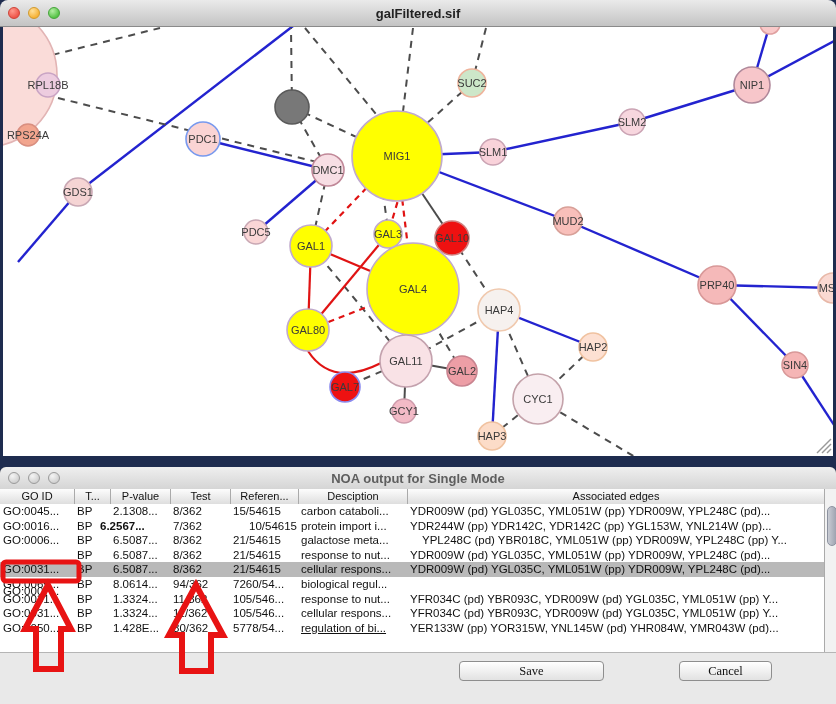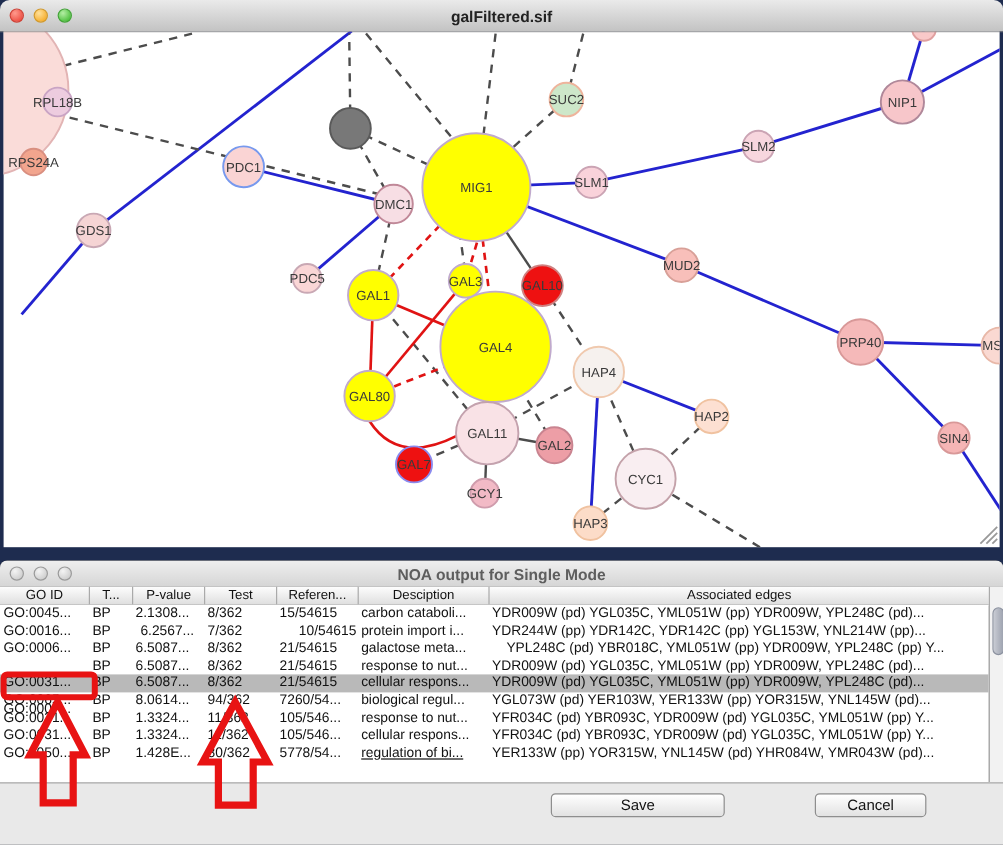--- a/index.html
+++ b/index.html
@@ -304,7 +304,7 @@
       <div class="trow">
         <span class="tcell" style="left: 0px; width: 74px;">GO:0016...</span>
         <span class="tcell" style="left: 74px; width: 36px;">BP</span>
-        <span class="tcell" style="left: 114px; width: 60px;">6.2567...</span>
+        <span class="tcell" style="left: 97px; width: 60px; font-weight: bold;">6.2567...</span>
         <span class="tcell" style="left: 170px; width: 60px;">7/362</span>
         <span class="tcell" style="left: 246px; width: 68px;">10/54615</span>
         <span class="tcell" style="left: 298px; width: 109px;">protein import i...</span>

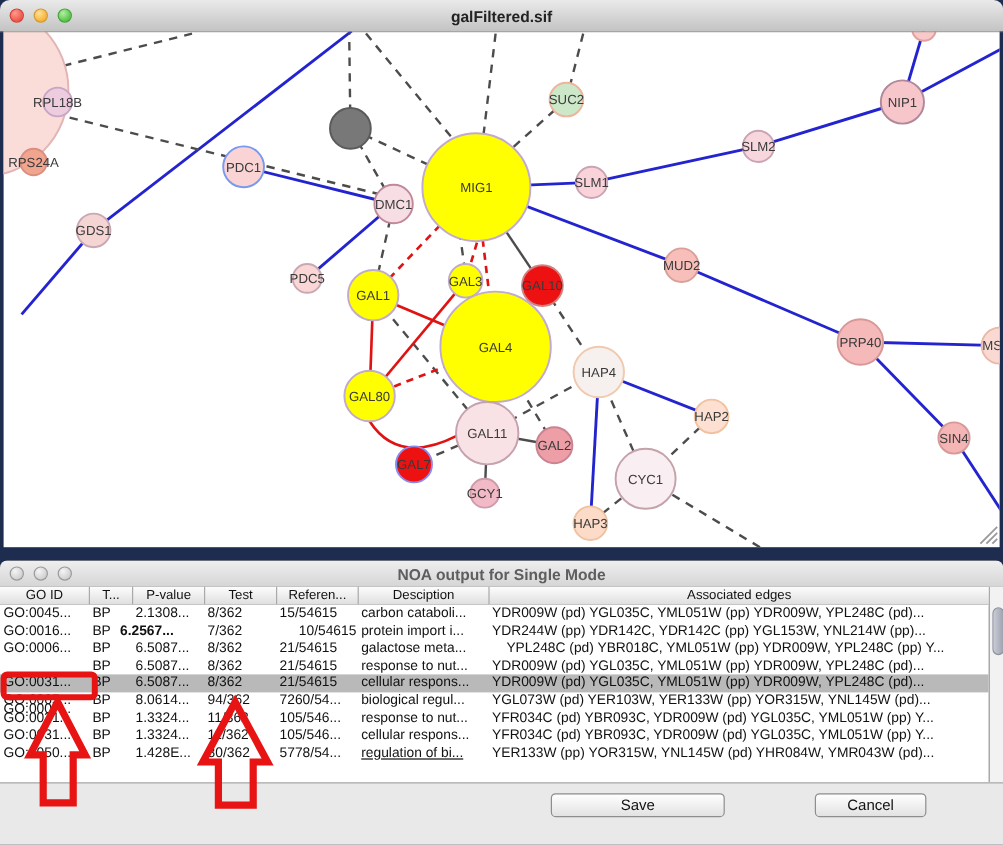--- a/index.html
+++ b/index.html
@@ -344,7 +344,6 @@
         <span class="tcell" style="left: 170px; width: 60px;">94/362</span>
         <span class="tcell" style="left: 230px; width: 68px;">7260/54...</span>
         <span class="tcell" style="left: 298px; width: 109px;">biological regul...</span>
-        <span class="tcell" style="left: 407px; width: 417px;">YGL073W (pd) YER103W, YER133W (pp) YOR315W, YNL145W (pd)...</span>
       </div>
       <div class="trow">
         <span class="tcell" style="left: 0px; width: 74px;">GO:0031...</span>

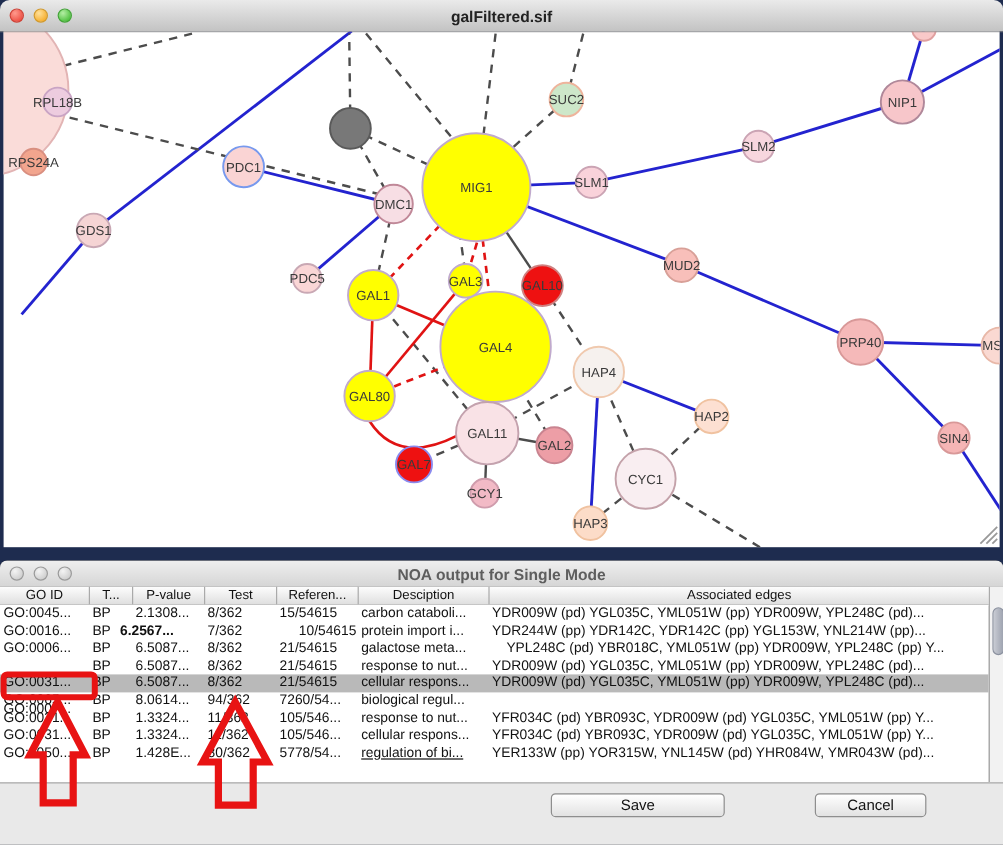--- a/index.html
+++ b/index.html
@@ -71,7 +71,7 @@
     position:absolute;top:8px;height:20px;
     background:linear-gradient(#ffffff,#e2e2e2);
     border:1px solid #8e8e8e;border-radius:4px;
-    font-family:Liberation Sans, sans-serif;font-size:12.5px;color:#111;
+    font-family:Liberation Serif, serif;font-size:12.5px;color:#111;
     box-sizing:border-box;
   }
   #btn-save{left:459px;width:145px;}

